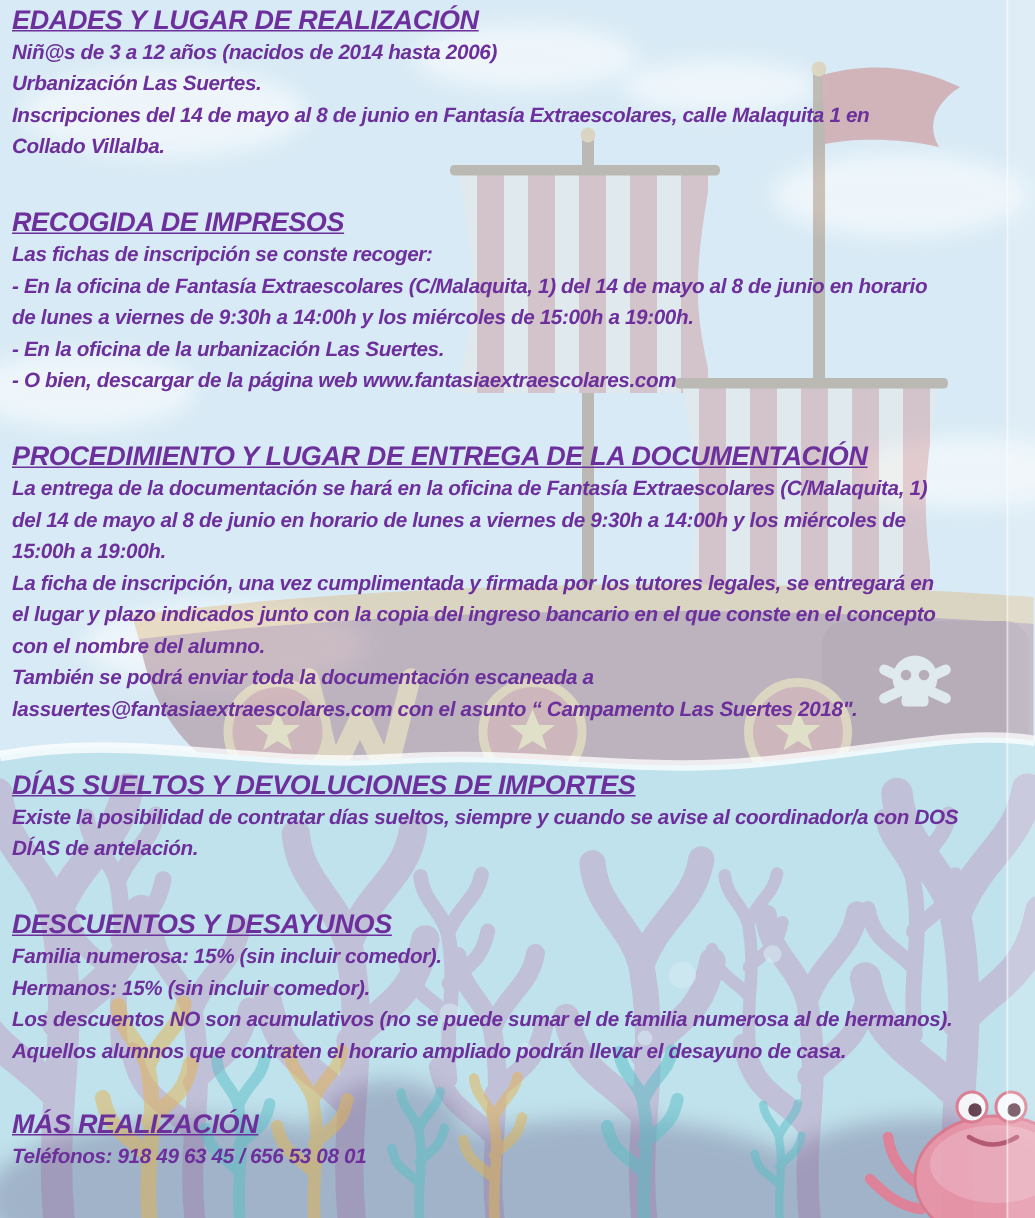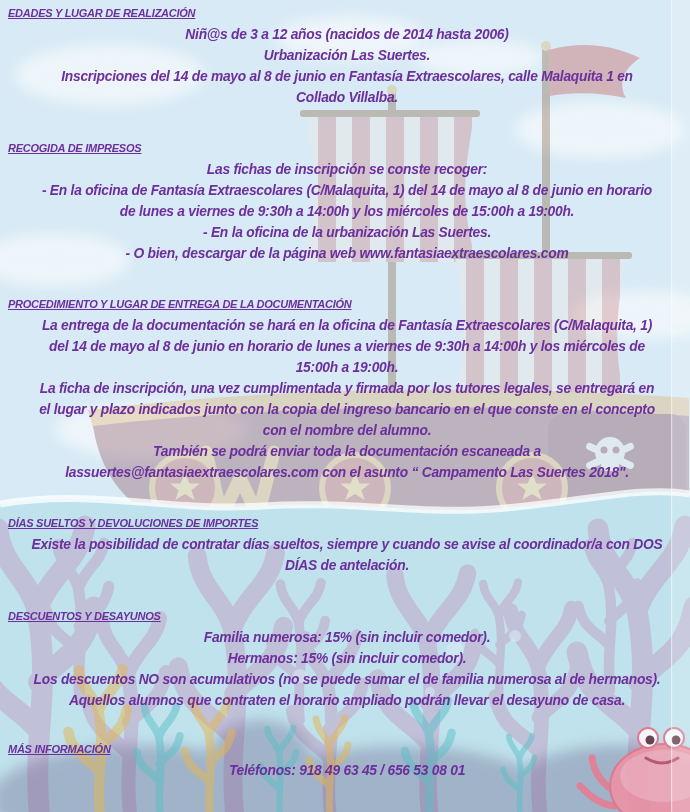--- a/index.html
+++ b/index.html
@@ -20,7 +20,7 @@
   .content section + section { margin-top:30px; }
   .content section.gap-lg { margin-top:28px; }
   .content h2 {
-    margin:0; font-size:11px; line-height:21px;
+    margin:0; font-size:18px; line-height:21px;
     font-weight:bold; font-style:italic;
     text-decoration:underline;
   }

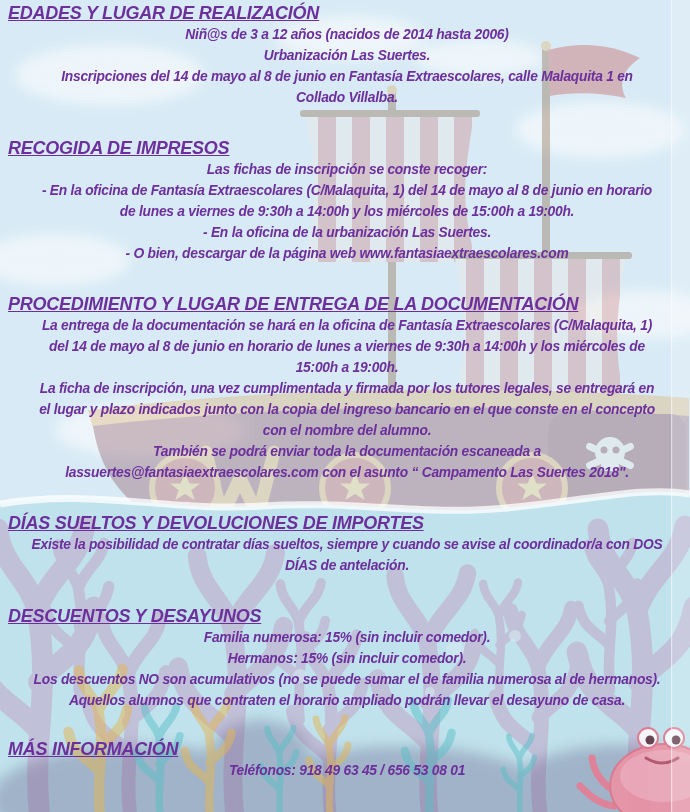--- a/index.html
+++ b/index.html
@@ -24,7 +24,7 @@
     font-weight:bold; font-style:italic;
     text-decoration:underline;
   }
-  .content p { margin:0; white-space:pre-line;text-align:center; }
+  .content p { margin:0; white-space:pre-line; }
   .content p.indent { padding-left:7px; }
 </style>
 </head>

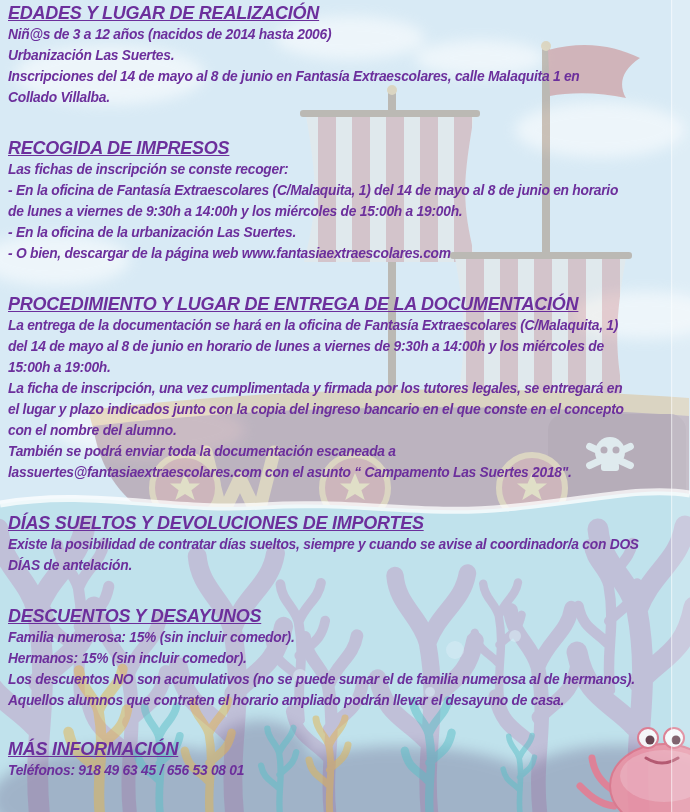--- a/index.html
+++ b/index.html
@@ -230,7 +230,7 @@
     </section>
 
     <section class="gap-lg">
-      <h2>MÁS INFORMACIÓN</h2>
+      <h2>MÁS REALIZACIÓN</h2>
       <p>Teléfonos: 918 49 63 45 / 656 53 08 01</p>
     </section>
 

